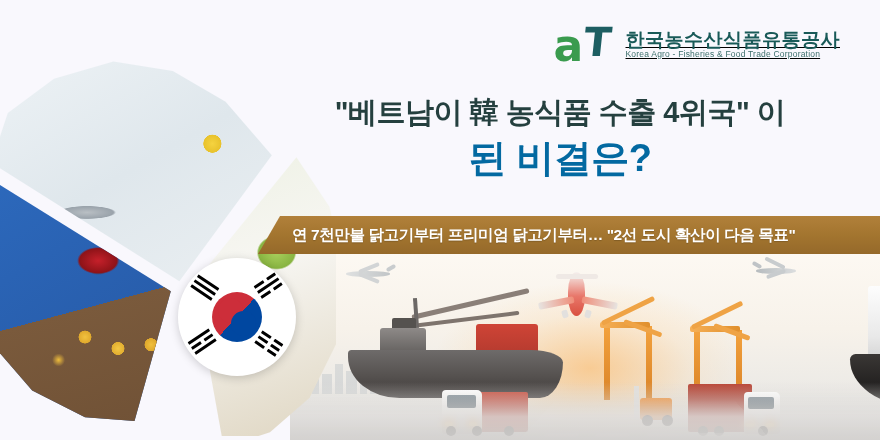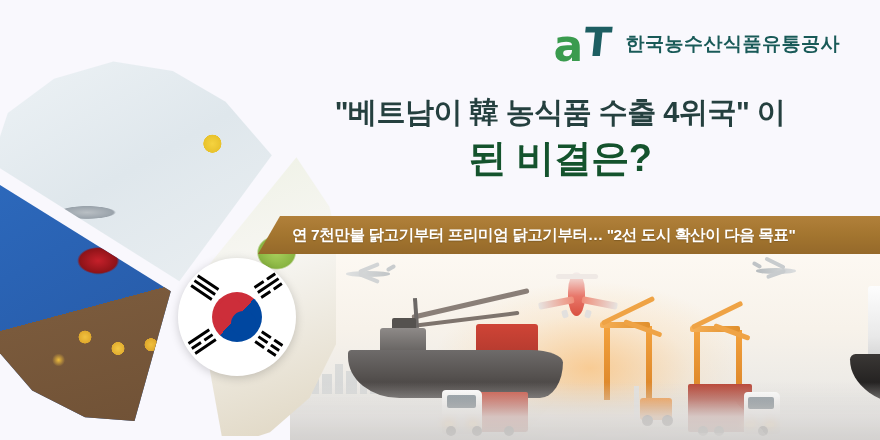--- a/index.html
+++ b/index.html
@@ -153,7 +153,7 @@
   .logo .mark{position:relative;width:62px;height:40px;}
   .logo .mark .la{position:absolute;left:0;bottom:-2px;font-size:44px;line-height:40px;font-weight:700;color:#3a9b4e;font-family:"DejaVu Sans",sans-serif;}
   .logo .mark .lt{position:absolute;left:30px;top:-2px;font-size:40px;line-height:40px;font-weight:700;color:#1d5e62;font-family:"DejaVu Sans",sans-serif;transform:skewX(-6deg);}
-  .logo .words{display:flex;flex-direction:column;gap:0;}
+  .logo .words{display:flex;flex-direction:column;gap:0;text-decoration:underline;}
   .logo .kr{font-size:19px;font-weight:700;color:#195a58;letter-spacing:.5px;line-height:1.05;}
   .logo .en{font-size:8.5px;color:#3d6f6c;letter-spacing:.2px;line-height:1.05;}
 

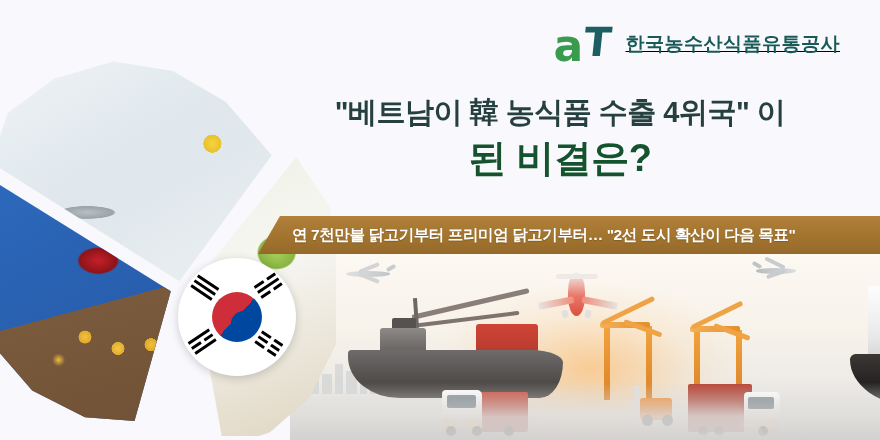--- a/index.html
+++ b/index.html
@@ -323,6 +323,7 @@
     </div>
     <div class="words">
       <div class="kr">한국농수산식품유통공사</div>
+      <div class="en">Korea Agro - Fisheries &amp; Food Trade Corporation</div>
     </div>
   </div>
 

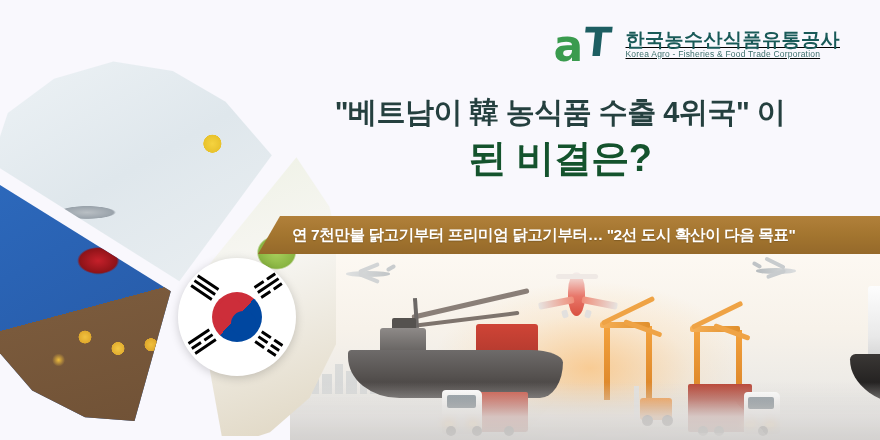--- a/index.html
+++ b/index.html
@@ -159,7 +159,7 @@
 
   .headline{position:absolute;left:300px;top:96px;width:520px;text-align:center;}
   .hl1{font-size:29px;font-weight:700;color:#25403f;letter-spacing:-.5px;line-height:1.15;white-space:nowrap;}
-  .hl2{margin-top:8px;font-size:38px;font-weight:700;color:#14532d;letter-spacing:-.5px;line-height:1.15;}
+  .hl2{margin-top:8px;font-size:38px;font-weight:700;color:#0369a1;letter-spacing:-.5px;line-height:1.15;}
 
   .subbar{
     position:absolute;left:258px;top:216px;width:622px;height:38px;

